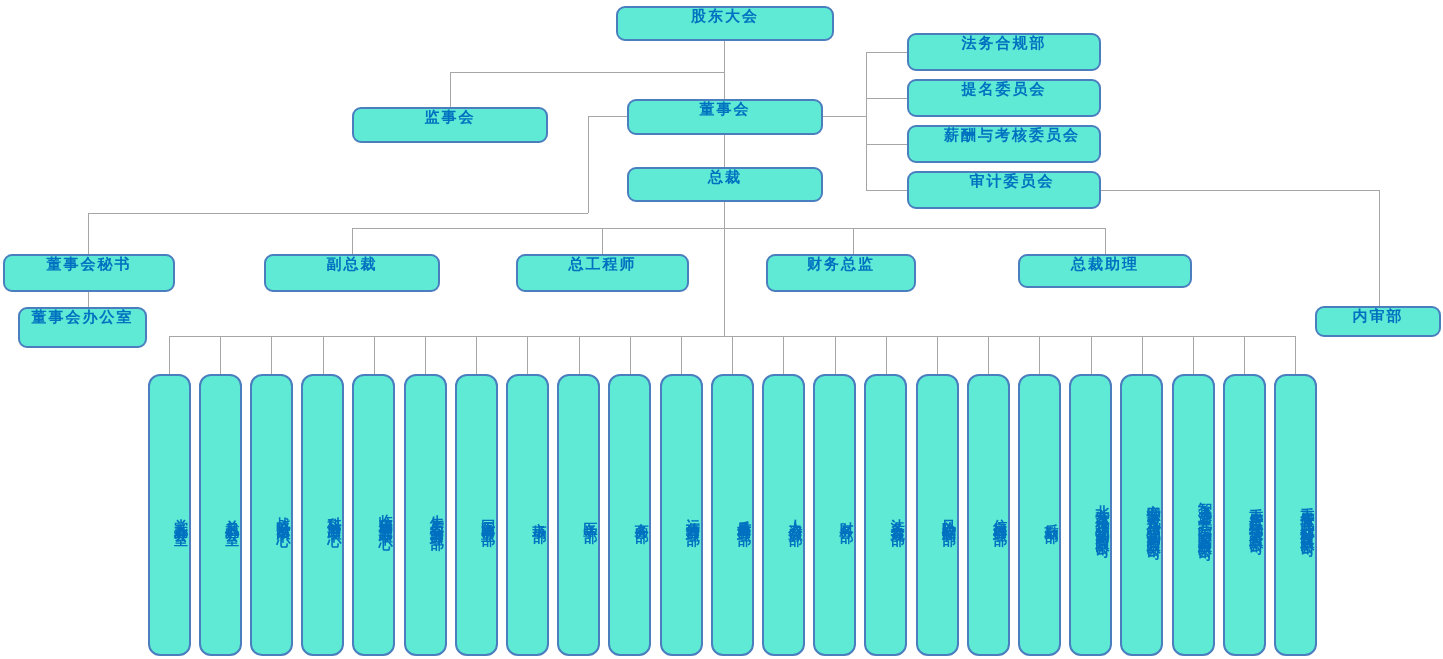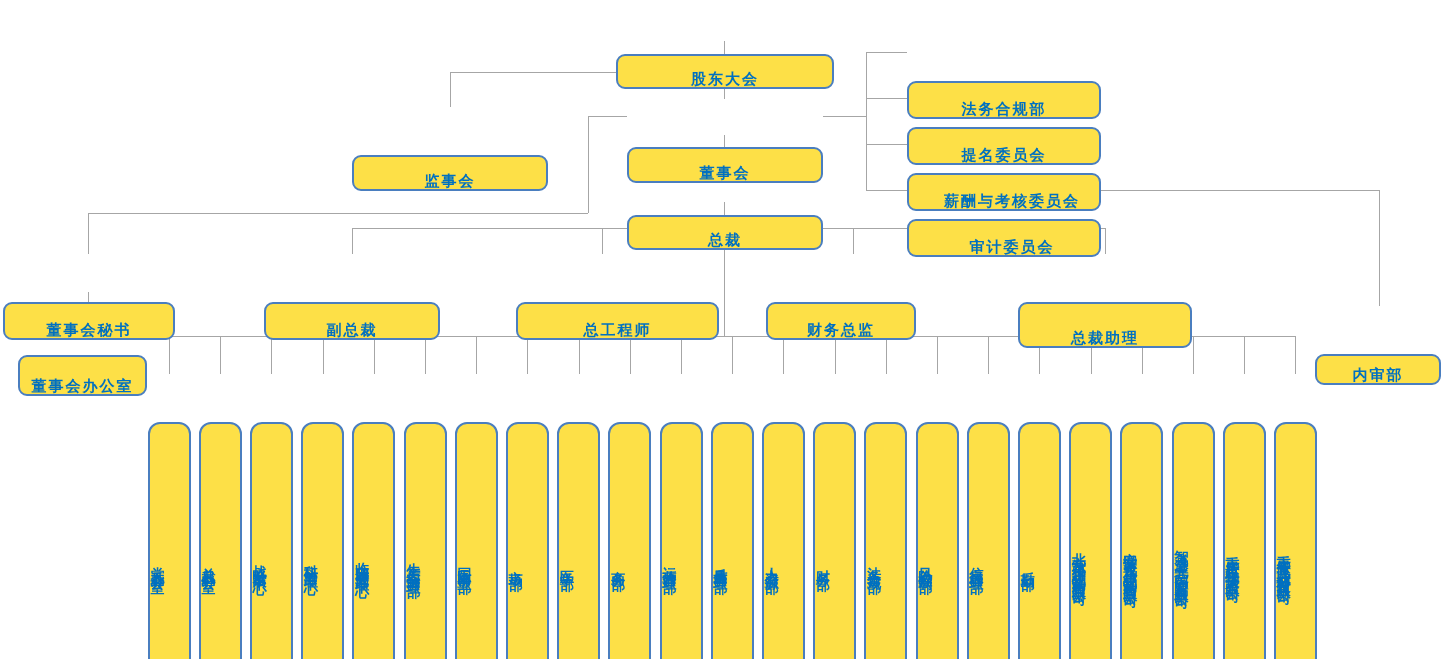--- a/index.html
+++ b/index.html
@@ -9,11 +9,11 @@
     font-family:"Liberation Sans",sans-serif;overflow:hidden;
   }
   .box{
-    position:absolute;box-sizing:border-box;background:#fde047;
+    position:absolute;box-sizing:border-box;background:#5eead4;
     border:2px solid var(--border,#4A7EBF);border-radius:9px;
-    display:flex;align-items:flex-end;justify-content:center;
+    display:flex;align-items:flex-start;justify-content:center;
     color:var(--text,#0070C0);font-weight:bold;font-size:15px;letter-spacing:2px;
-    text-align:center;line-height:1.1;margin-top:48px;
+    text-align:center;line-height:1.1;
   }
   .vbox{
     border-width:2.5px;border-radius:12px;

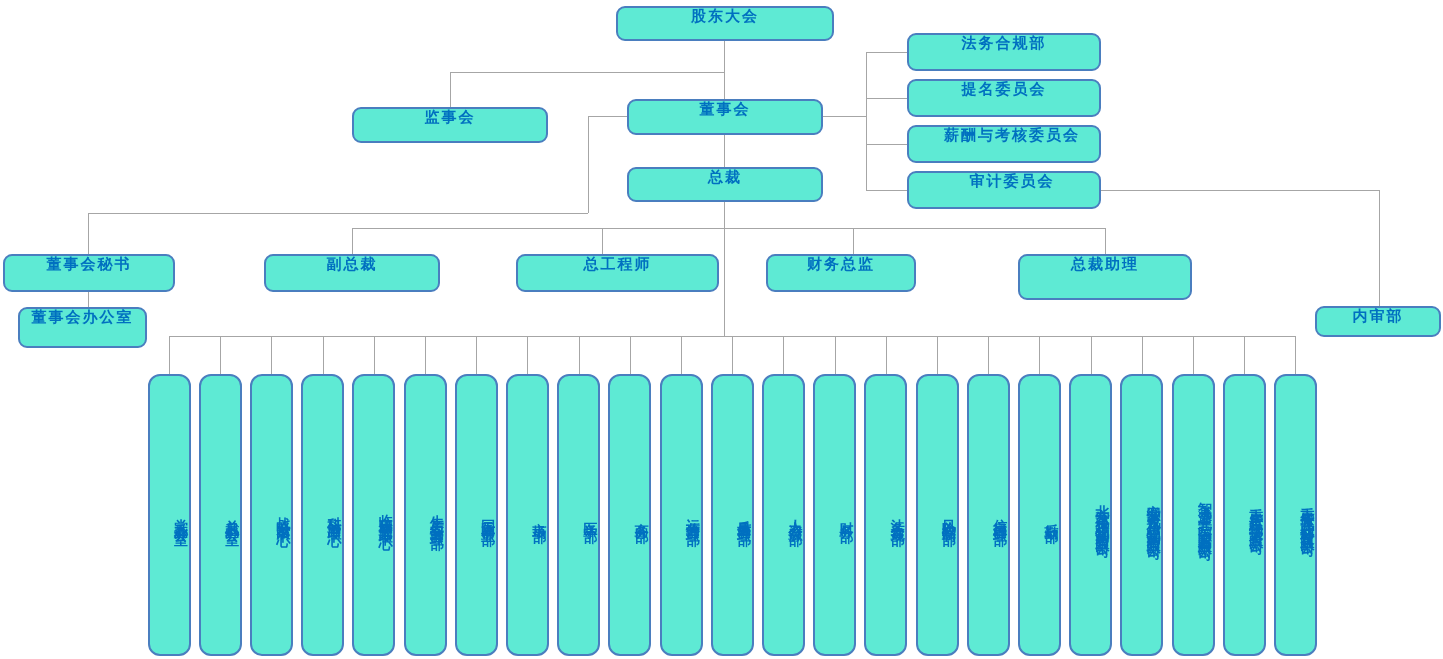--- a/index.html
+++ b/index.html
@@ -123,7 +123,7 @@
       <div class="box" style="left: 264px; top: 254px; width: 176px; height: 38px;">
         <span>副总裁</span>
       </div>
-      <div class="box" style="left: 516px; top: 254px; width: 203px; height: 38px;">
+      <div class="box" style="left: 516px; top: 254px; width: 173px; height: 38px;">
         <span>总工程师</span>
       </div>
       <div class="box" style="left: 766px; top: 254px; width: 150px; height: 38px;">

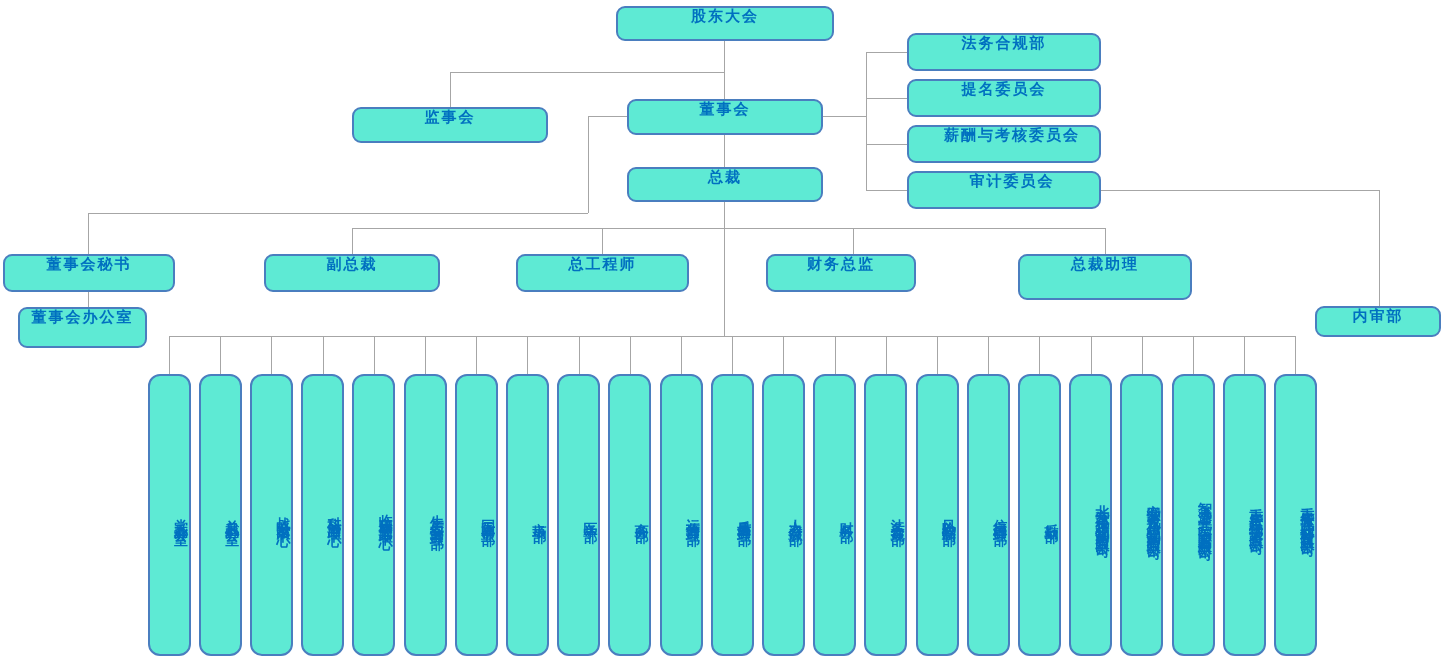--- a/index.html
+++ b/index.html
@@ -129,7 +129,7 @@
       <div class="box" style="left: 766px; top: 254px; width: 150px; height: 38px;">
         <span>财务总监</span>
       </div>
-      <div class="box" style="left: 1018px; top: 254px; width: 174px; height: 46px;">
+      <div class="box" style="left: 1018px; top: 254px; width: 174px; height: 34px;">
         <span>总裁助理</span>
       </div>
     </div>

